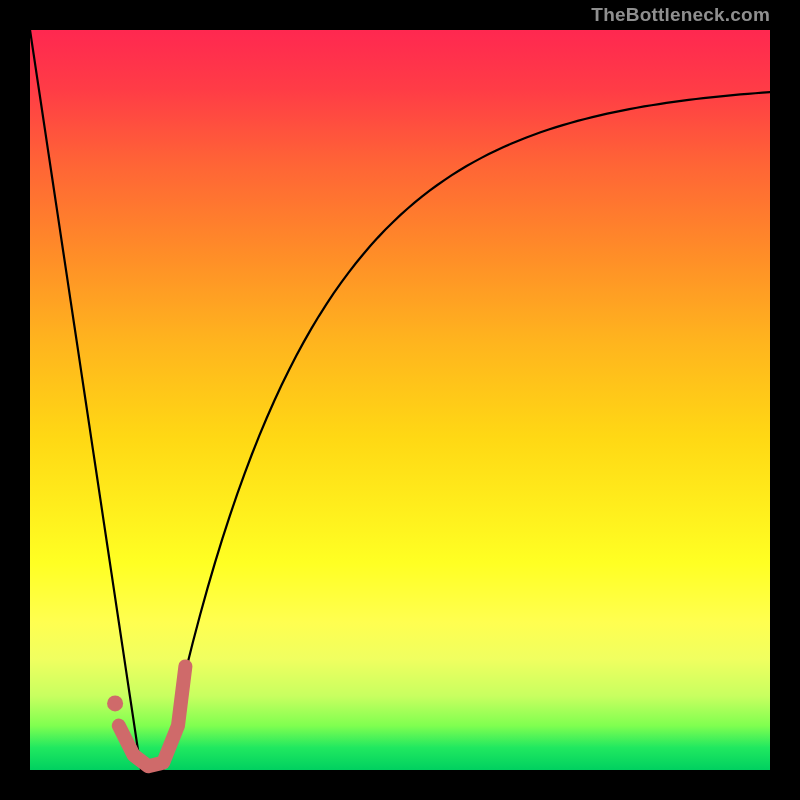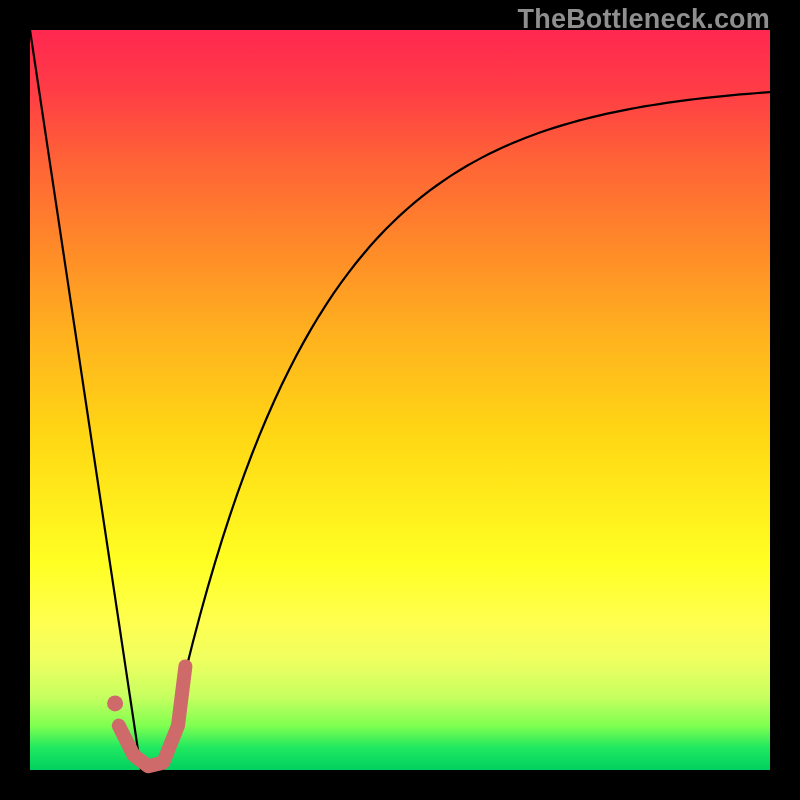--- a/index.html
+++ b/index.html
@@ -43,7 +43,7 @@
     top: 4px;
     right: 30px;
     font-family: Arial, Helvetica, sans-serif;
-    font-size: 27px;
+    font-size: 19px;
     font-weight: 600;
     color: #8f8f8f;
     letter-spacing: 0.2px;

